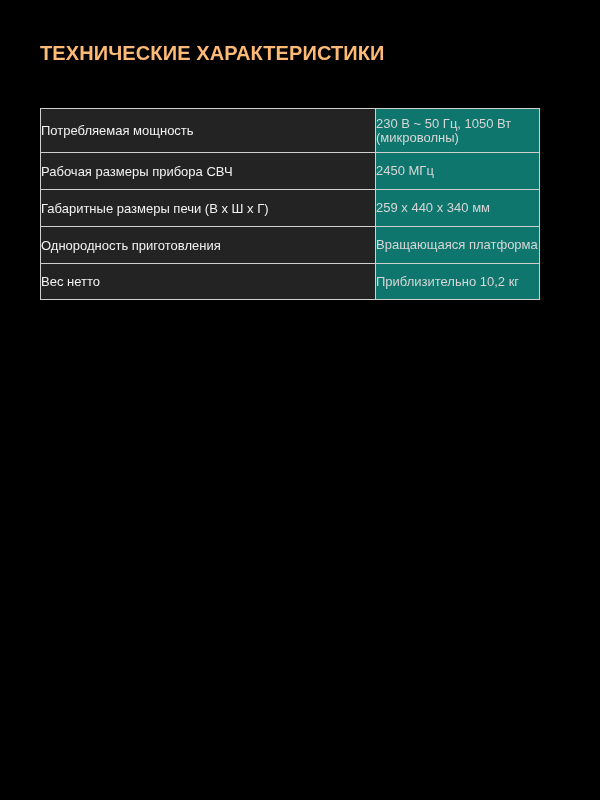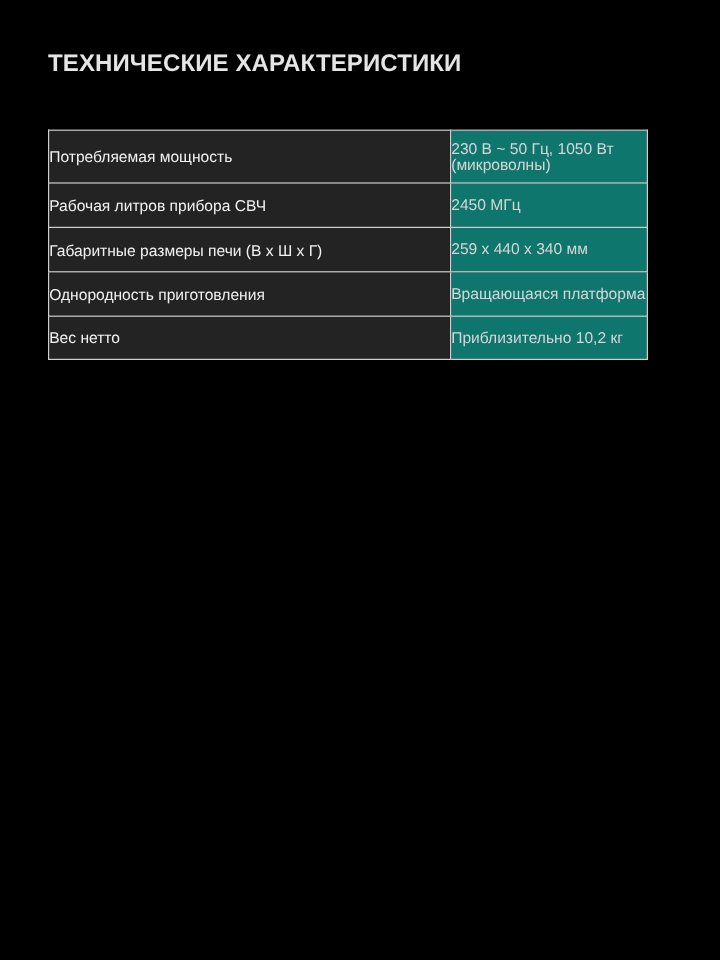--- a/index.html
+++ b/index.html
@@ -4,7 +4,7 @@
 <style>
   html, body { margin:0; padding:0; }
   body { width:600px; height:800px; background:#000; color:#fff; font-family:"Liberation Sans", sans-serif; position:relative; overflow:hidden; }
-  .title { position:absolute; left:40px; top:42px; font-size:20px; font-weight:bold; letter-spacing:0.1px; color:#e5e5e5; }
+  .title { position:absolute; left:40px; top:42px; font-size:20px; font-weight:bold; letter-spacing:0.1px; color:#fdba74; }
   table.specs { position:absolute; left:40px; top:108px; width:500px; border-collapse:collapse;border-radius:24px; }
   table.specs td { border:1.5px solid #cfcfcf; font-size:13px; vertical-align:middle; padding:0; }
   td.label { width:334px; background:#232323; color:#f2f2f2; padding-left:16px; }

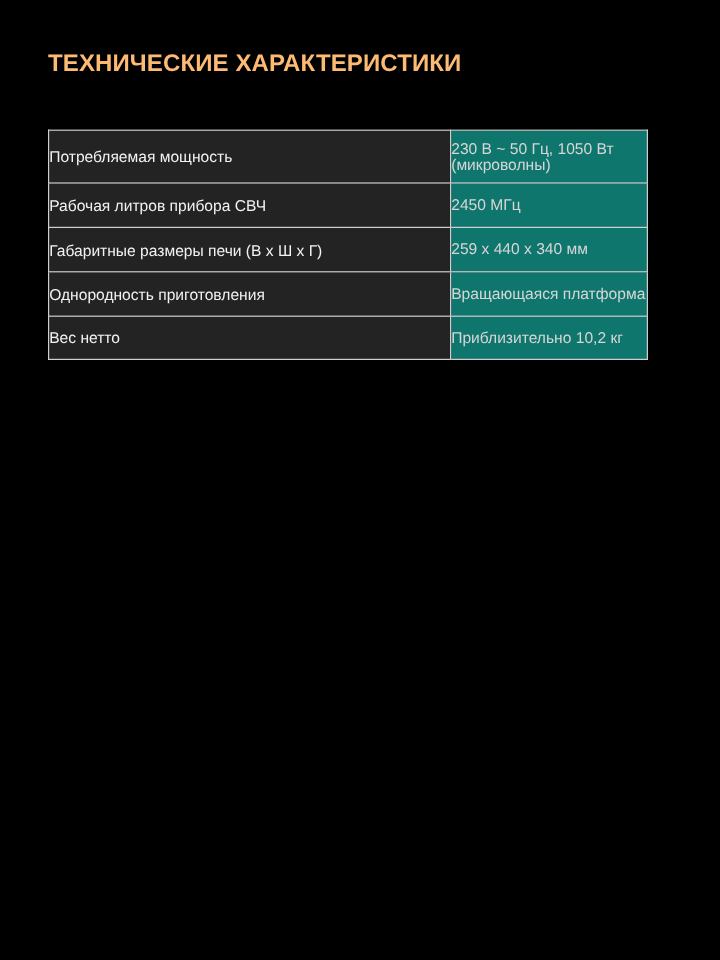--- a/index.html
+++ b/index.html
@@ -32,7 +32,7 @@
     </td>
   </tr>
   <tr class="r2">
-    <td class="label">Рабочая литров прибора СВЧ</td>
+    <td class="label">Рабочая размеры прибора СВЧ</td>
     <td class="value">2450 МГц</td>
   </tr>
   <tr class="r3">

